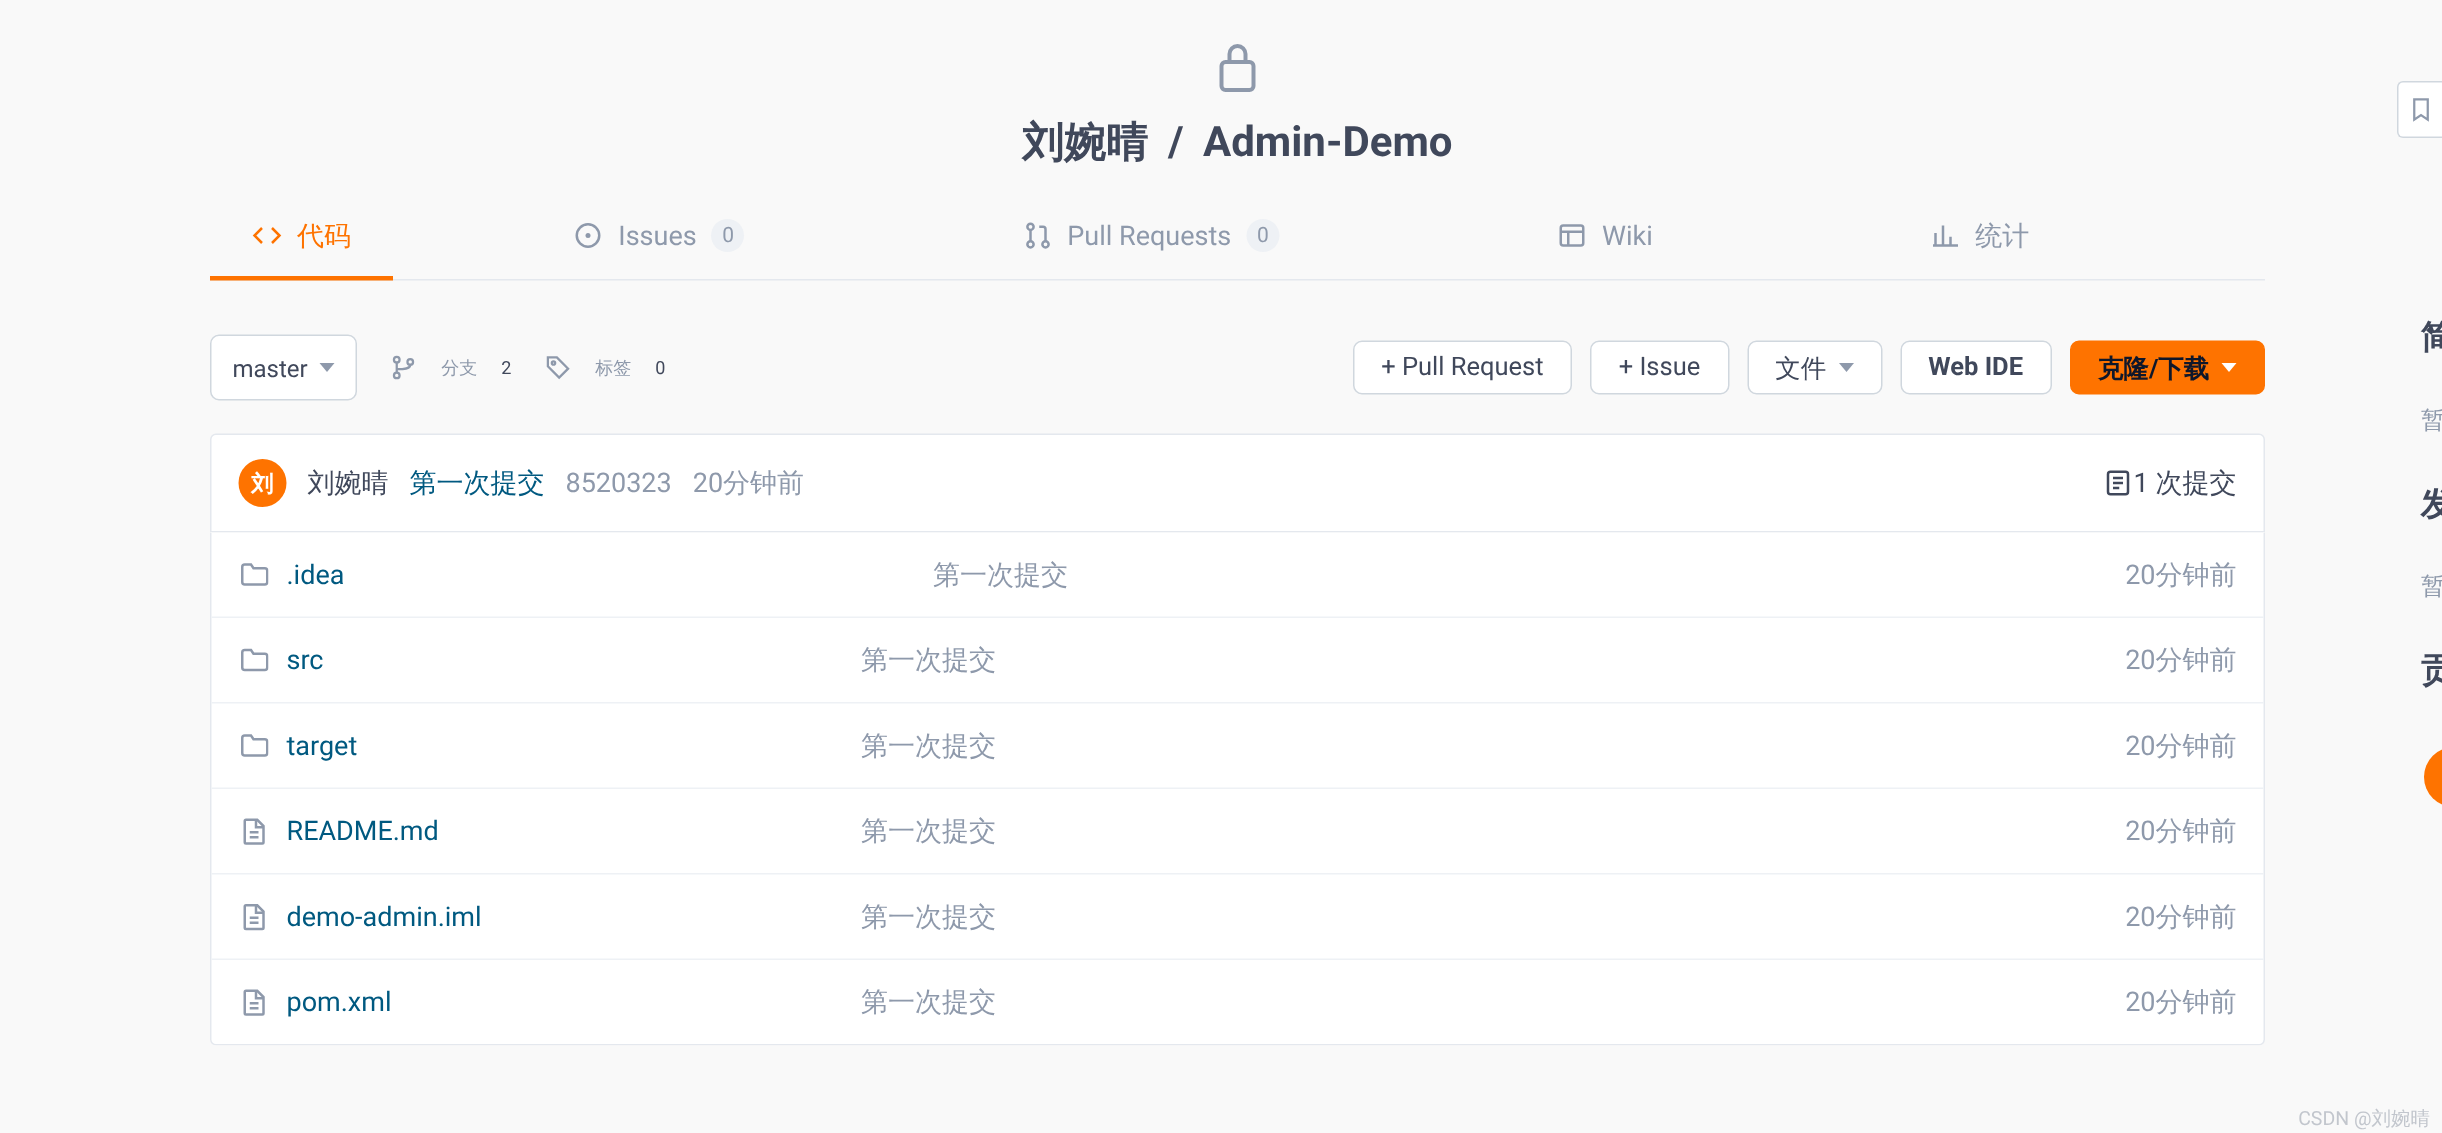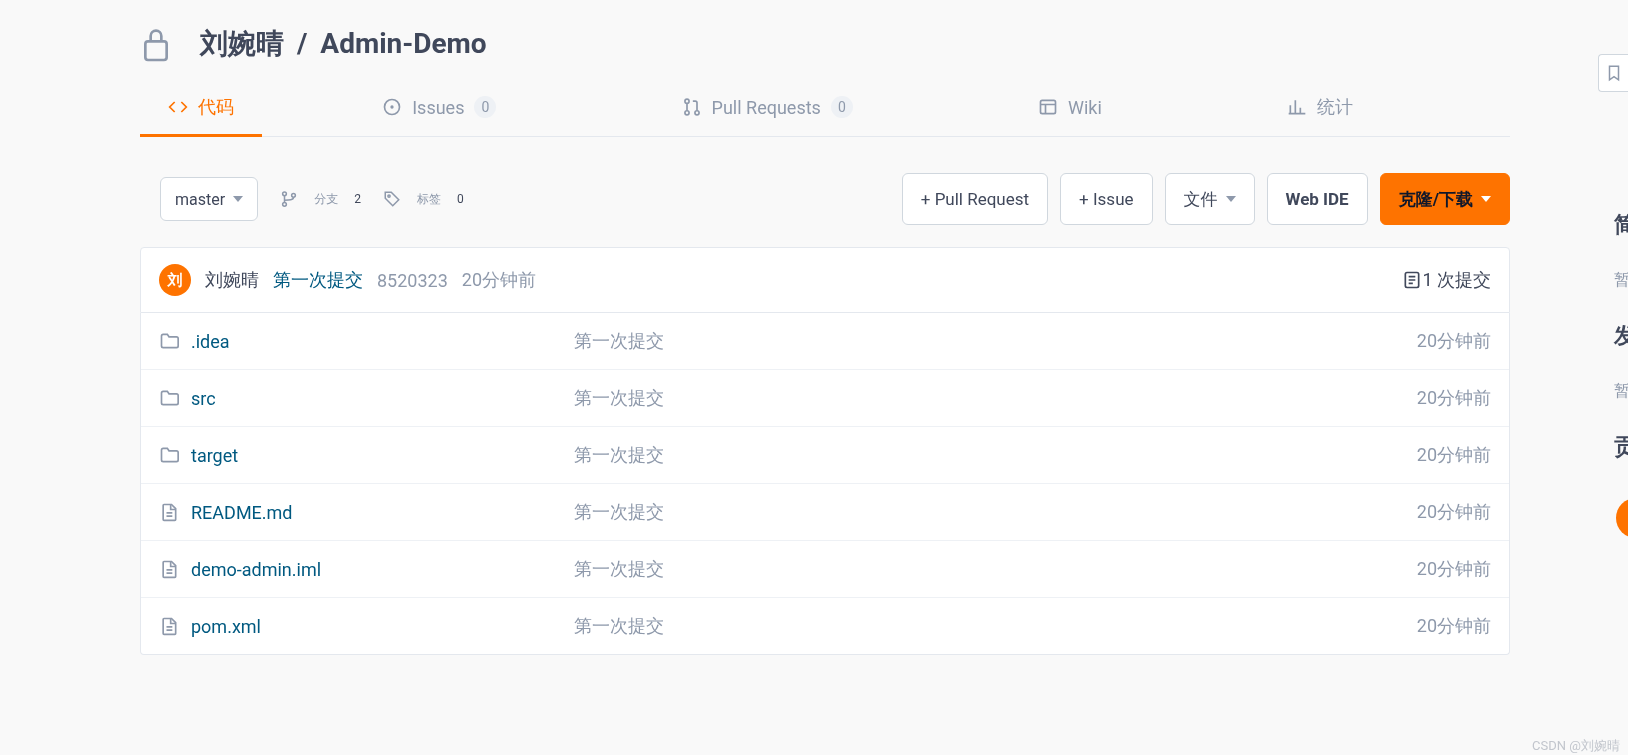--- a/index.html
+++ b/index.html
@@ -14,7 +14,7 @@
   .container { max-width: 1510px; padding-left: 140px; padding-right: 0; }
 
   
-  .repo-header { padding: 24px 0 16px 0; display: flex; align-items: center; gap: 28px; }
+  .repo-header { padding: 24px 0 16px 0; display: flex; align-items: center; gap: 12px; flex-direction: column; }
   .repo-header .lock { width: 32px; height: 40px; color: #8e99ab; }
   .repo-title { font-size: 28px; font-weight: 700; color: #40485b; }
   .repo-title .owner { color: #40485b; font-weight:700; }

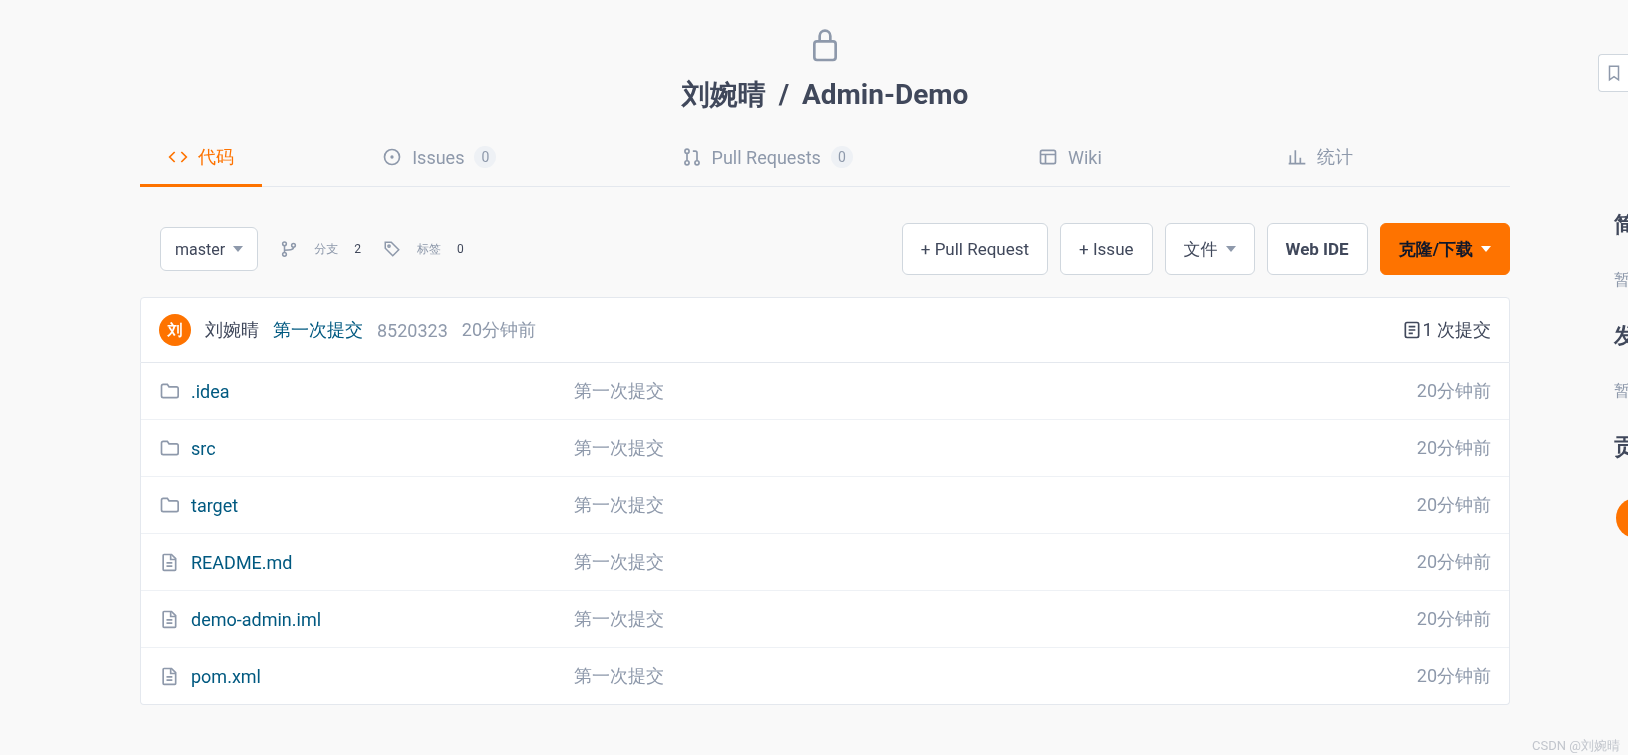--- a/index.html
+++ b/index.html
@@ -59,7 +59,6 @@
     height:44px; padding:0 14px; background:#fff; border:1px solid #d0d7de;
     border-radius:6px; display:flex; align-items:center; gap:8px; cursor:pointer;
     color:#40485b;
-    margin-left:20px;
   }
   .caret { width:0;height:0;border-left:5px solid transparent;border-right:5px solid transparent;border-top:6px solid #8e99ab; }
   .meta-link { display:flex; align-items:center; gap:16px; color:#8e99ab; font-size:12px; cursor:pointer; }

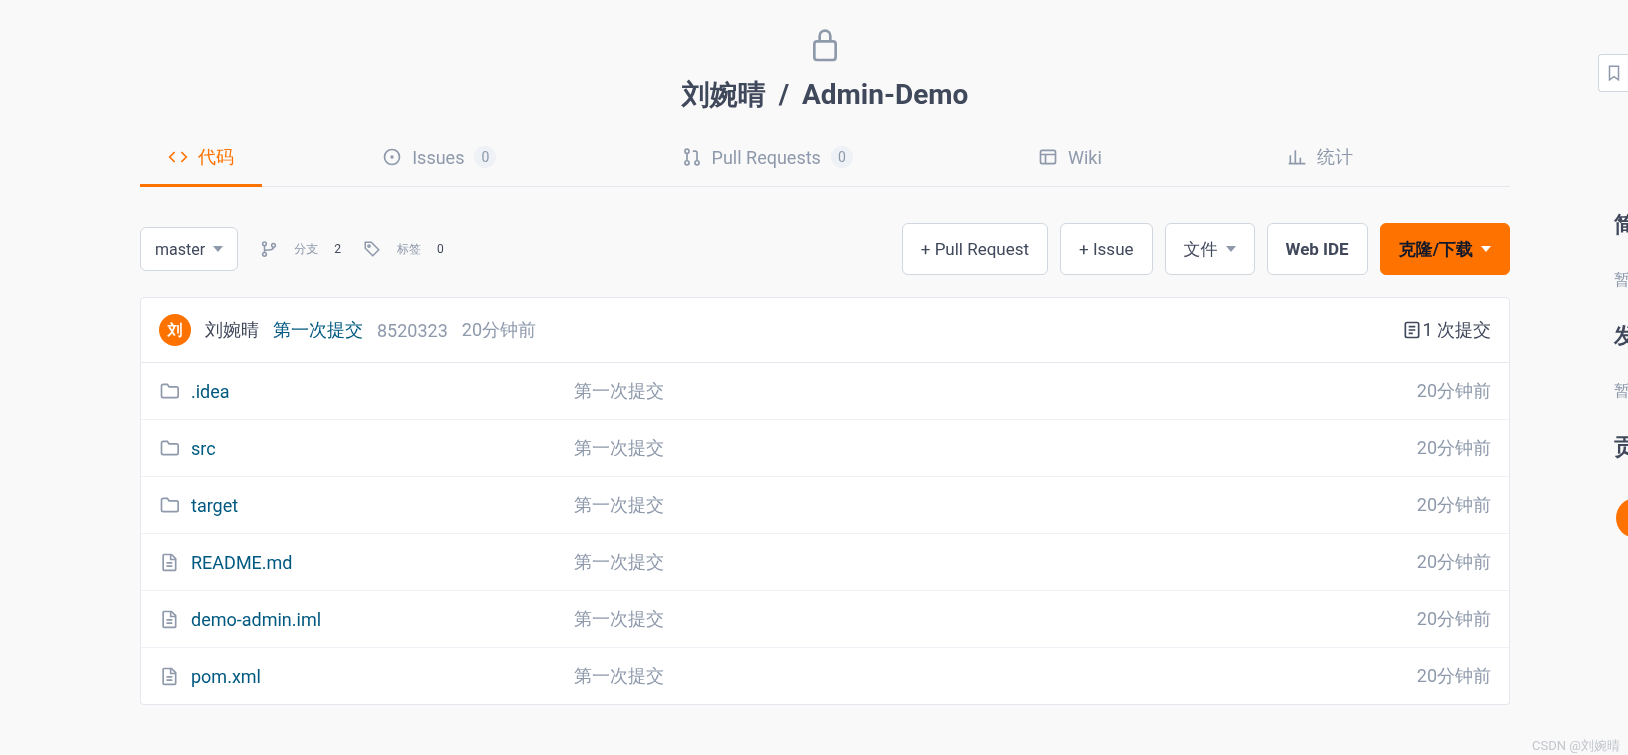--- a/index.html
+++ b/index.html
@@ -66,7 +66,7 @@
 
   .toolbar-right { display:flex; align-items:center; gap:12px; }
   .btn {
-    height:52px; padding:0 18px; background:#fff; border:1px solid #d0d7de;
+    height:36px; padding:0 18px; background:#fff; border:1px solid #d0d7de;
     border-radius:6px; display:flex; align-items:center; gap:8px; cursor:pointer;
     color:#40485b; font-size:17px;
   }

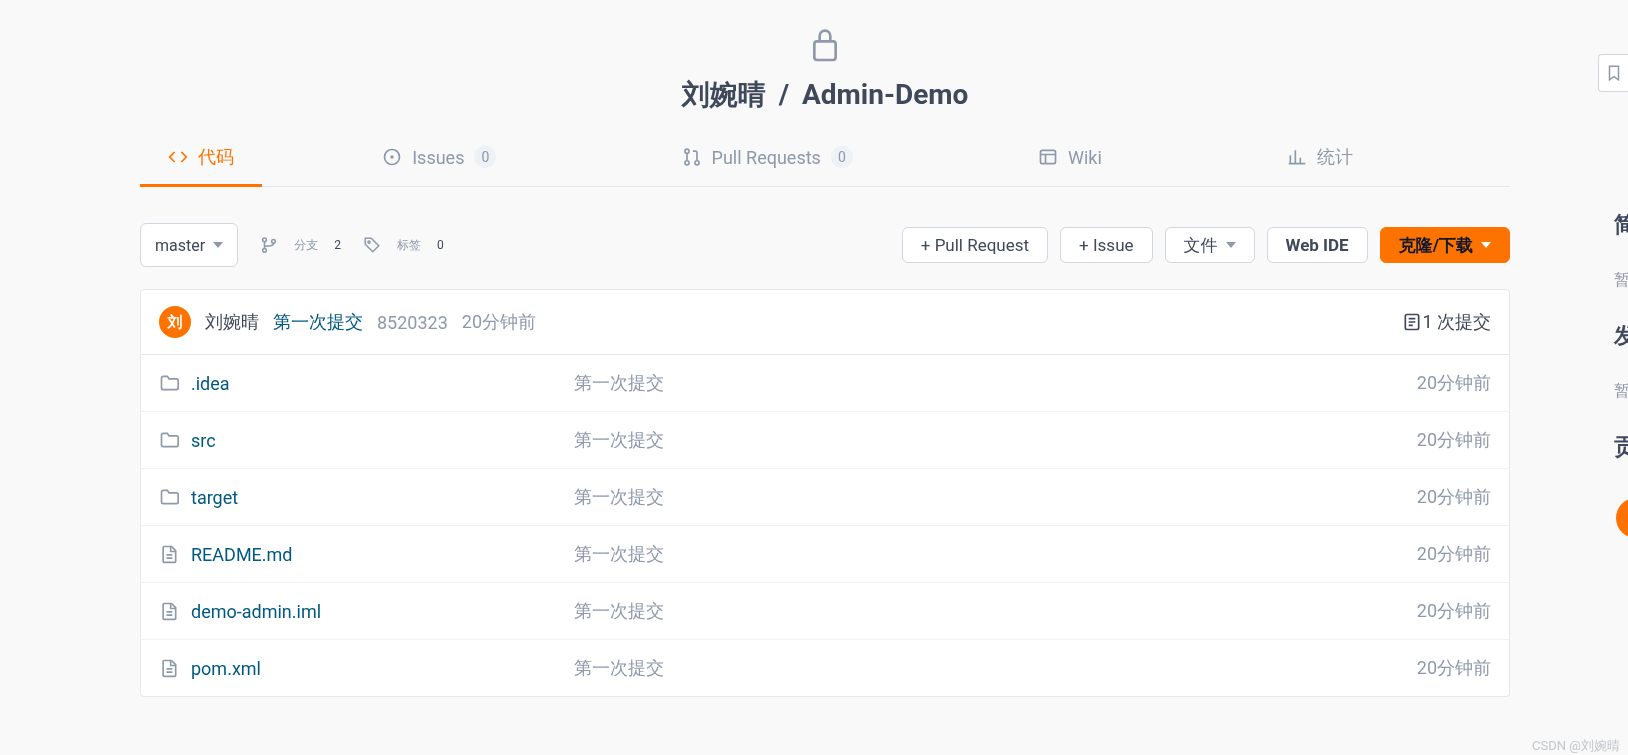--- a/index.html
+++ b/index.html
@@ -99,7 +99,7 @@
   .file-row {
     display:flex; align-items:center; padding:16px 18px; border-top:1px solid #eef1f5;
   }
-  .file-row:first-child { border-top:none; }
+  .file-row:first-child { border-top:none;gap:48px; }
   .file-name { flex:0 0 415px; display:flex; align-items:center; gap:12px; color:#005980; font-size:18px; cursor:pointer; }
   .file-name .ficon { width:20px; height:20px; color:#8e99ab; }
   .file-msg  { flex:1; color:#8e99ab; font-size:18px; }

